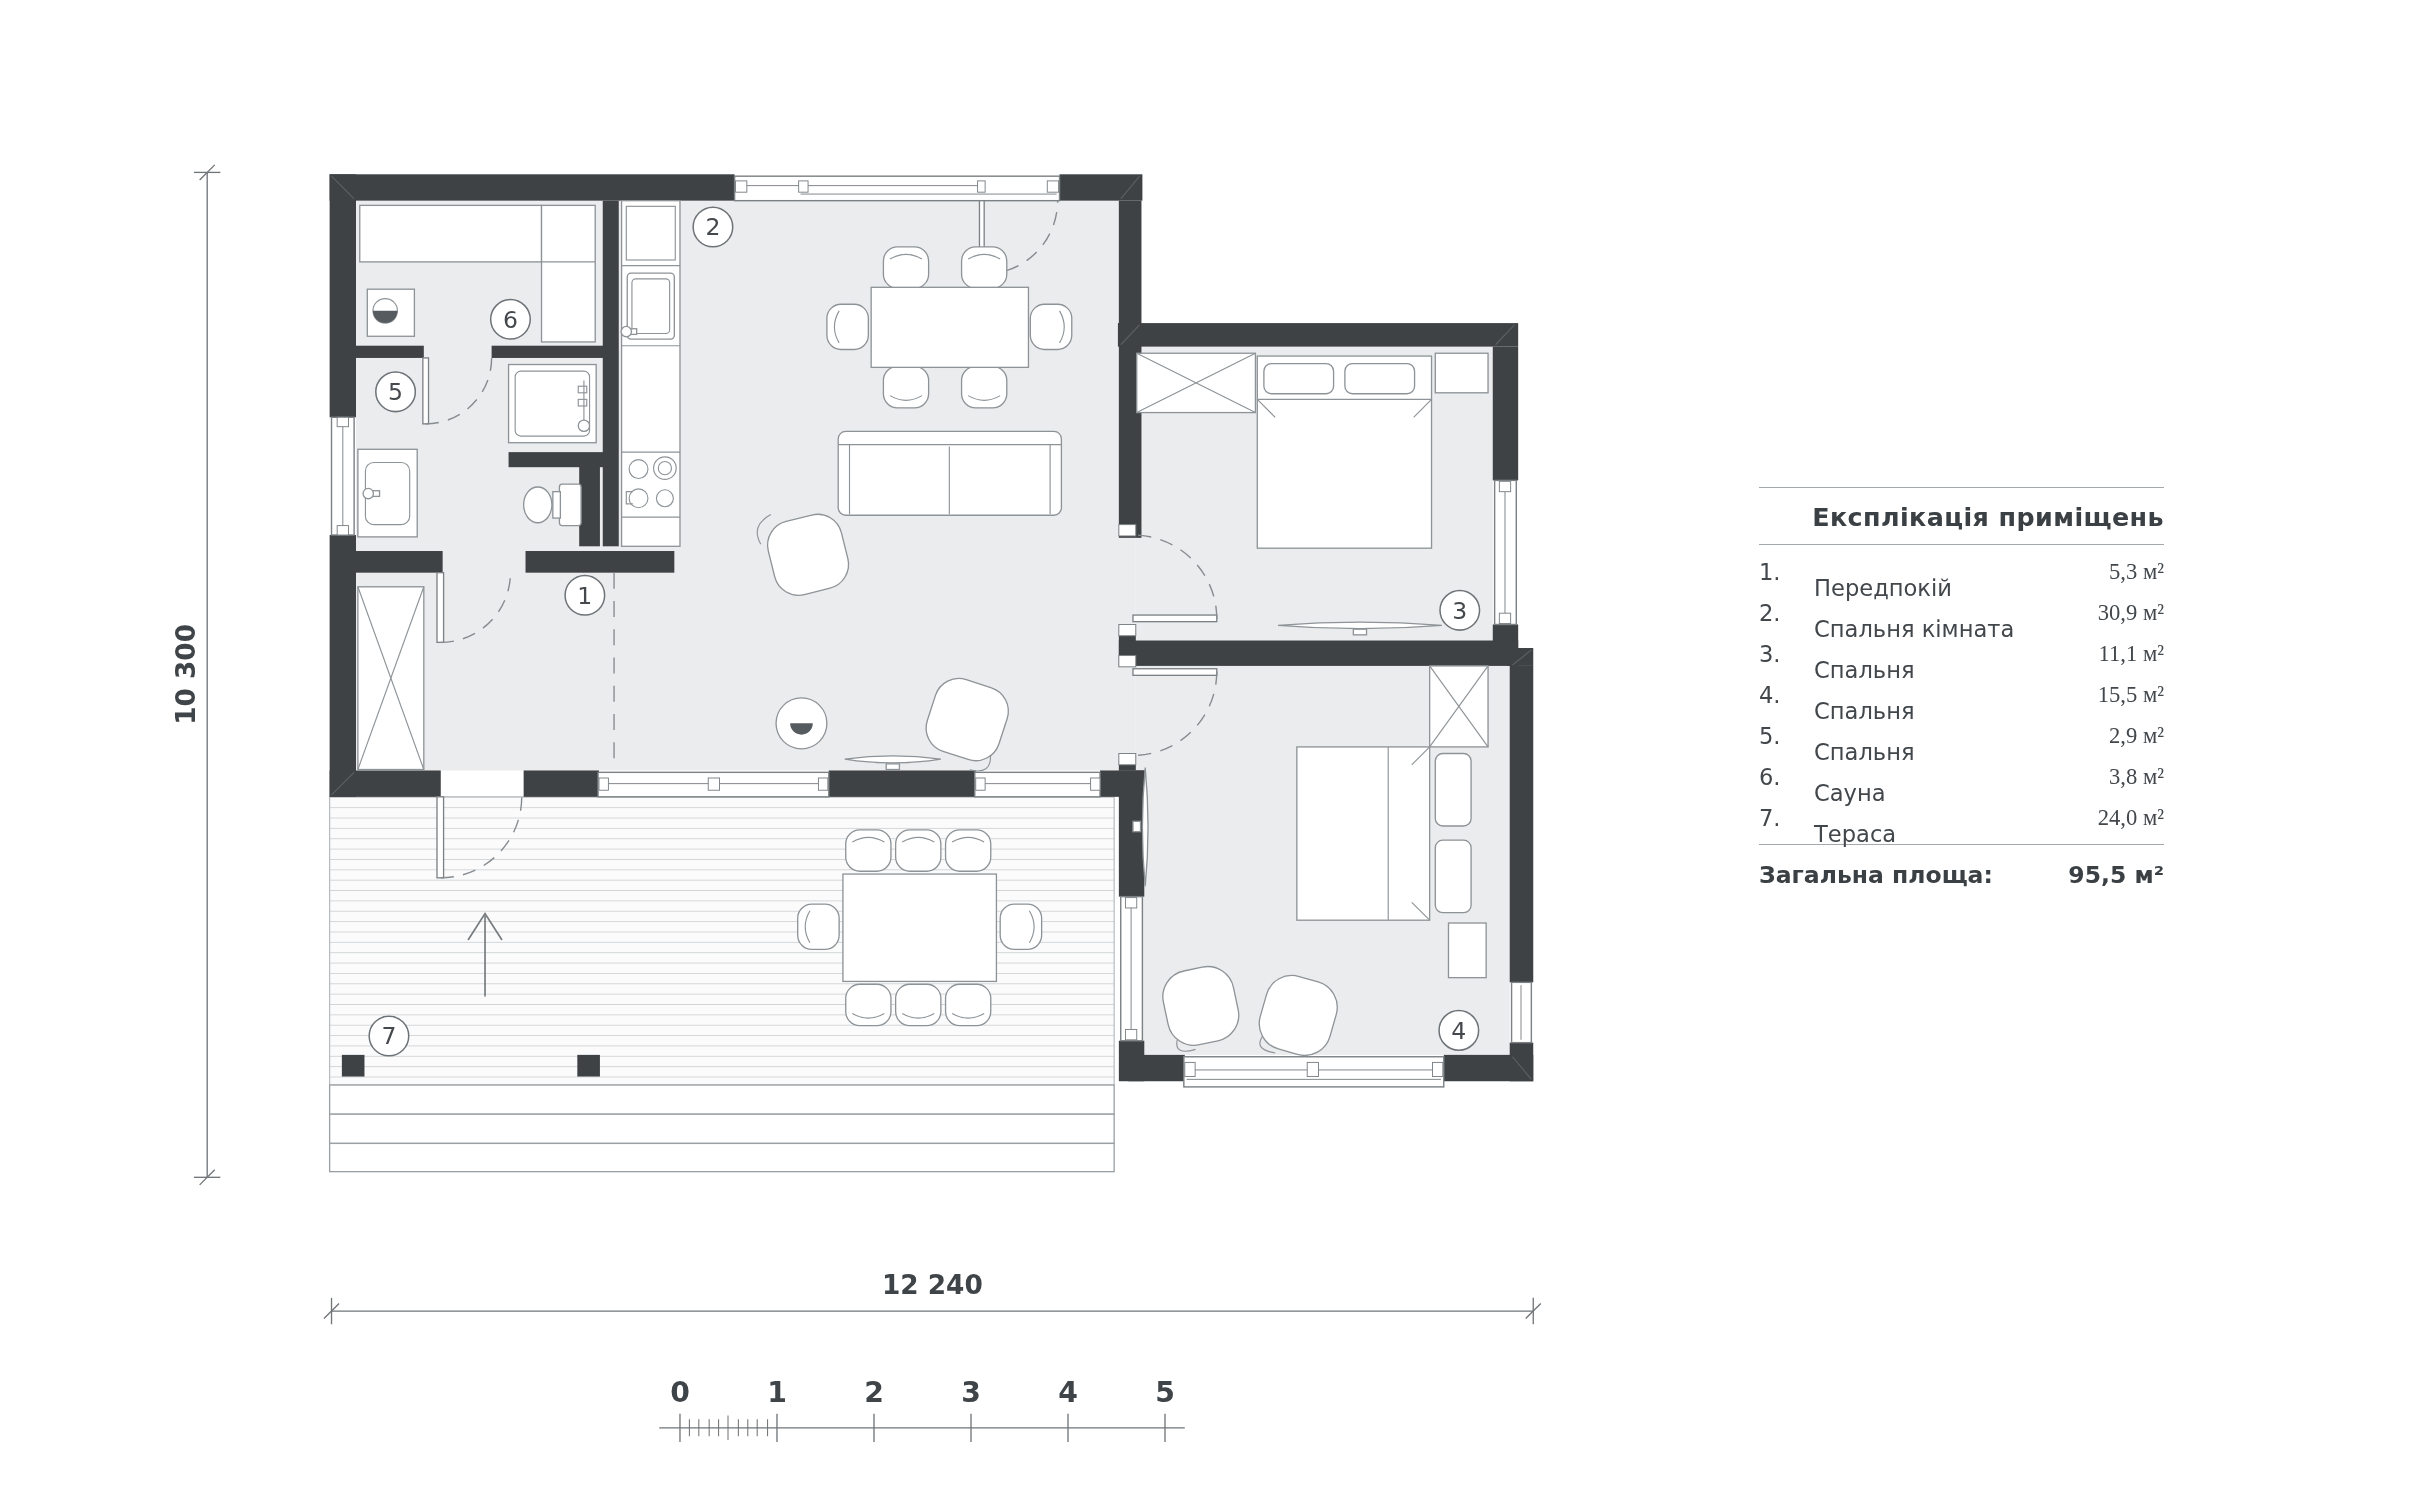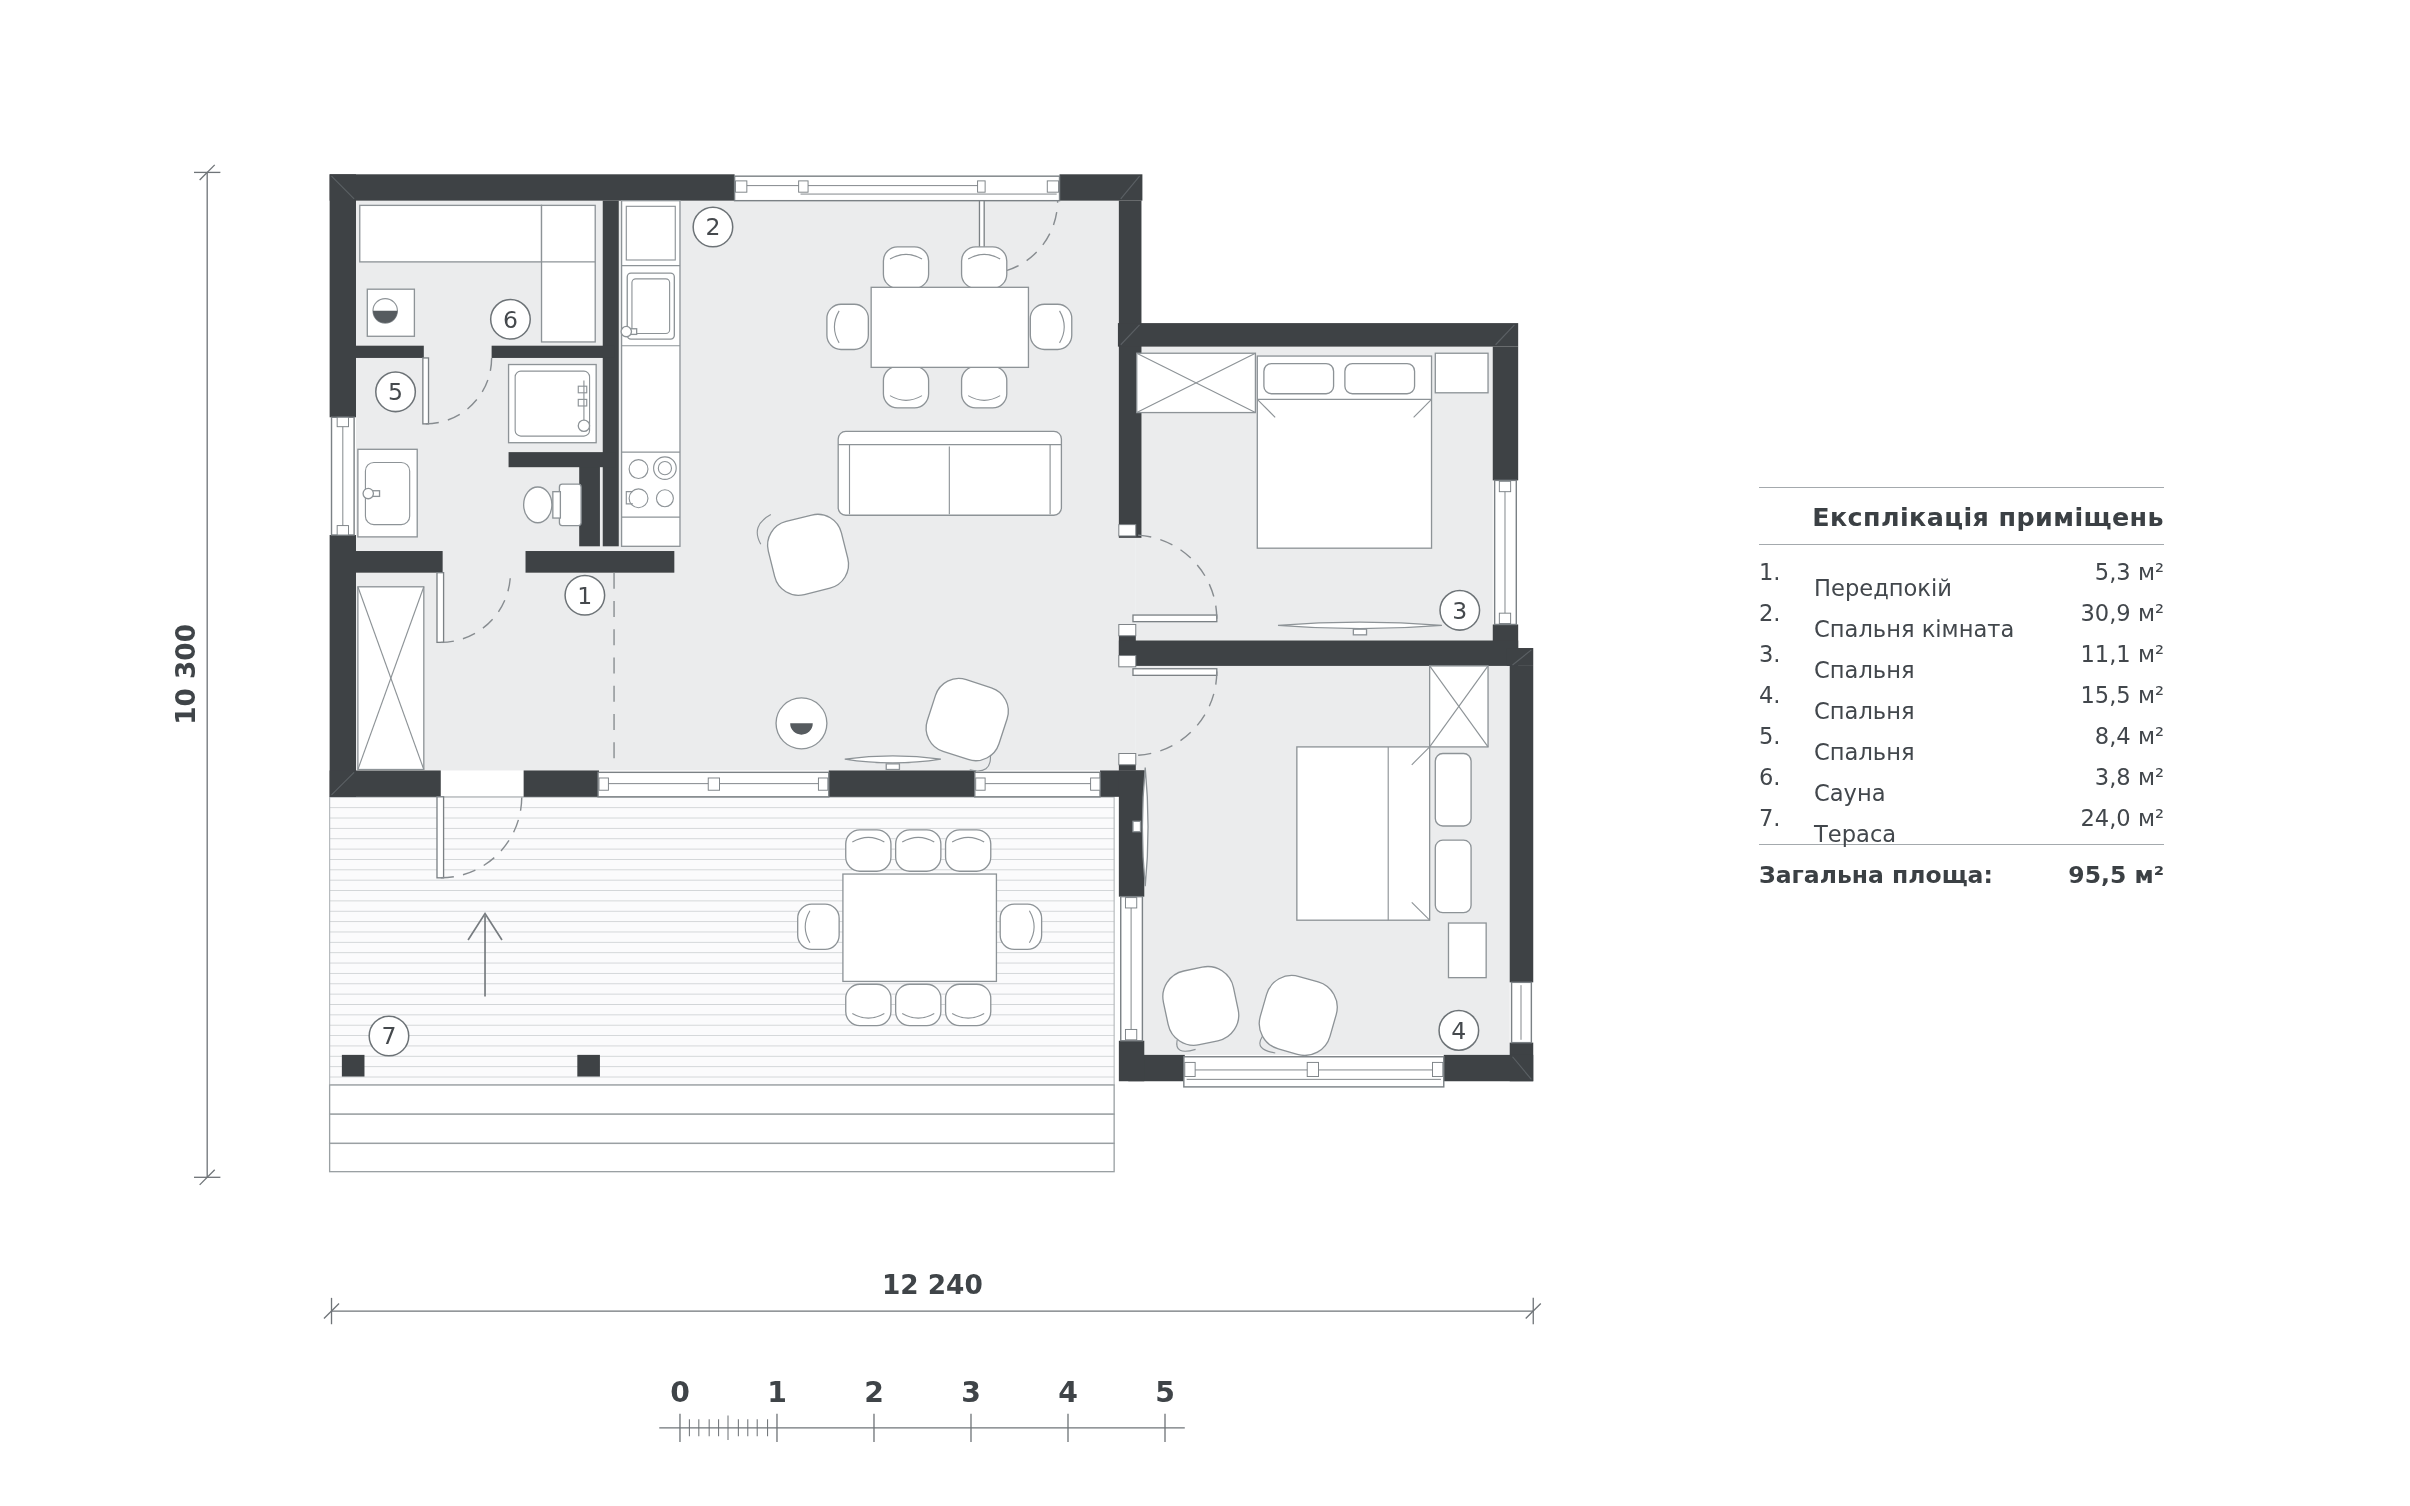--- a/index.html
+++ b/index.html
@@ -17,7 +17,7 @@
   .lg-row{display:flex;align-items:center;height:41px;font-size:22.6px;color:#42474c;}
   .lg-num{width:55px;flex:0 0 55px;}
   .lg-name{flex:1;white-space:nowrap;margin-top:31px;}
-  .lg-area{white-space:nowrap;text-align:center;}
+  .lg-area{white-space:nowrap;text-align:center;font-family:Liberation Serif, serif;}
   .lg-total{display:flex;justify-content:space-between;align-items:flex-start;
             font-weight:700;font-size:23.5px;color:#3b4044;padding-top:16px;}
 

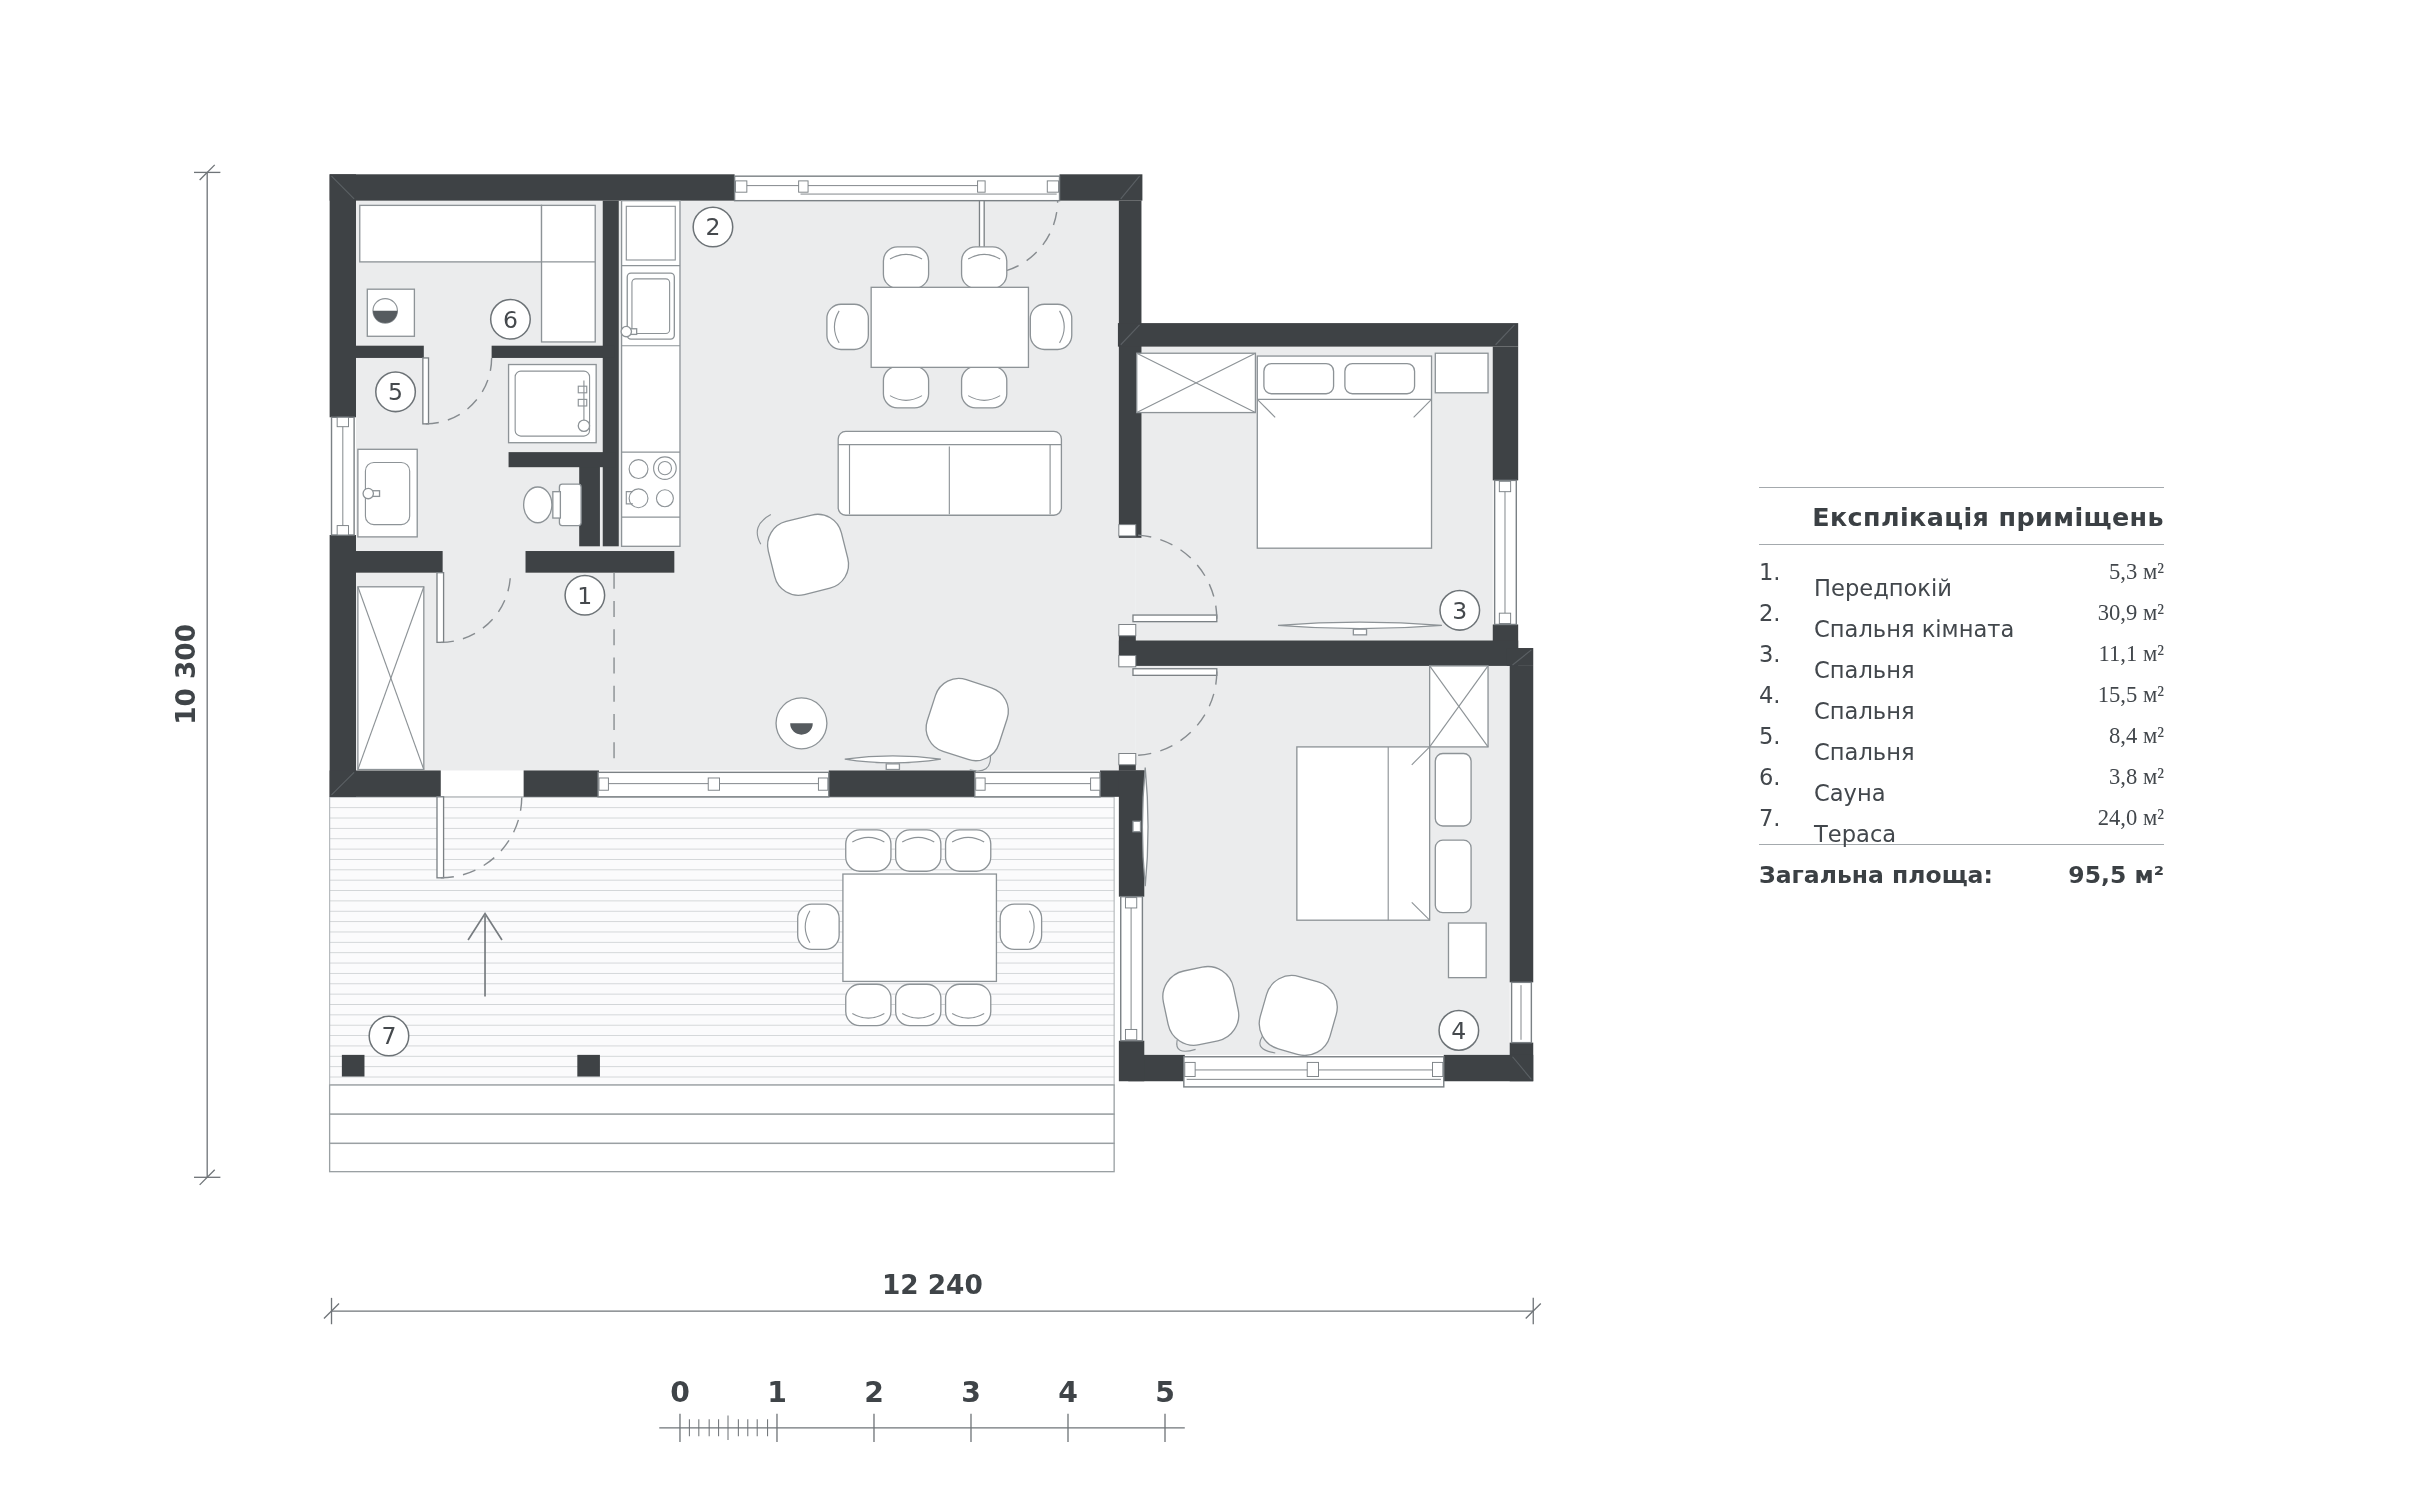--- a/index.html
+++ b/index.html
@@ -487,7 +487,7 @@
   <div class="lg-row">
     <span class="lg-num">5.</span>
     <span class="lg-name">Спальня</span>
-    <span class="lg-area">8,4 м²</span>
+    <span class="lg-area">2,9 м²</span>
   </div>
 
   <div class="lg-row">

